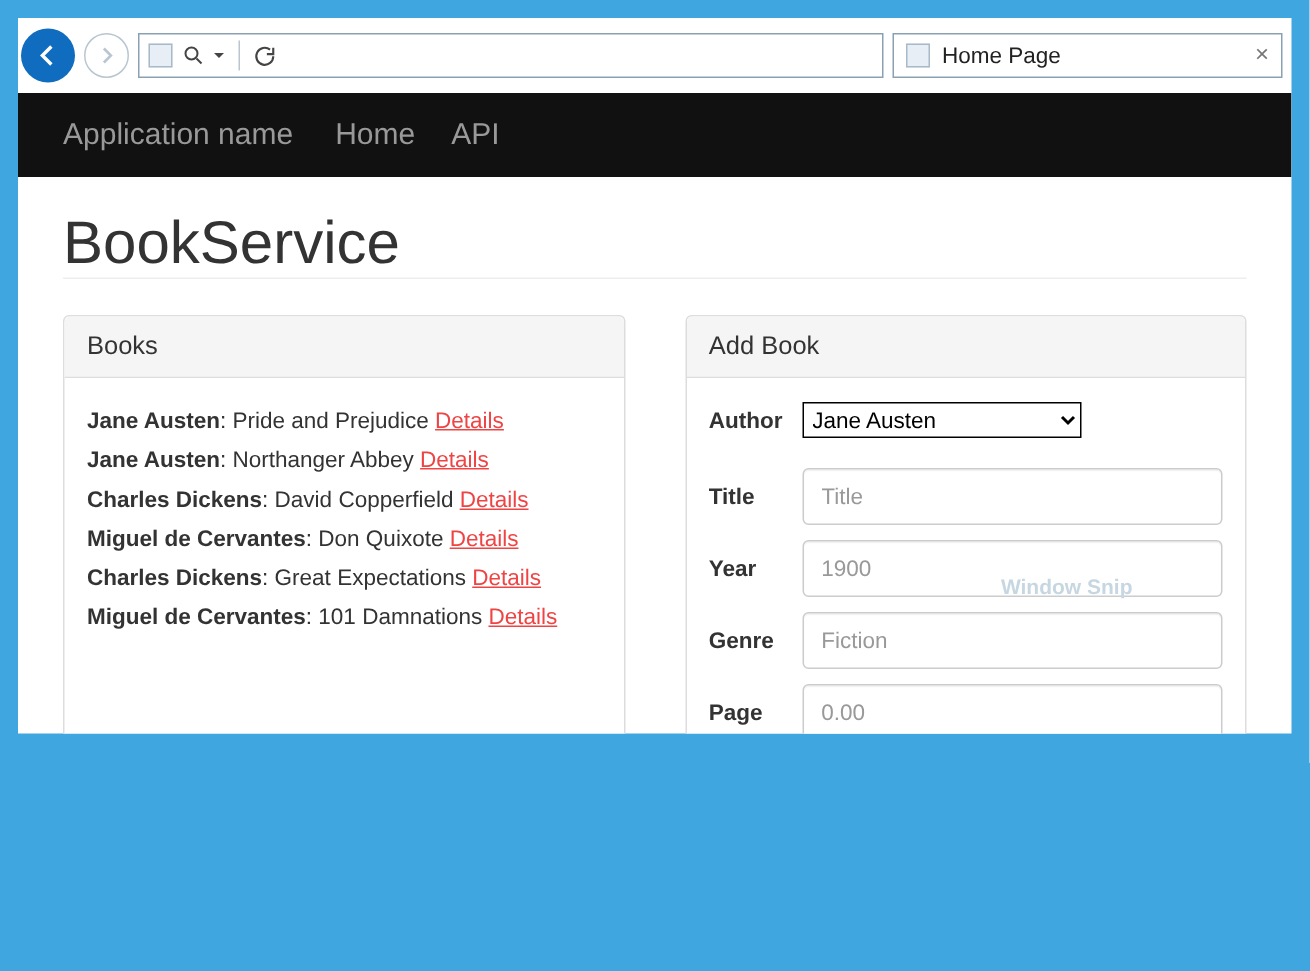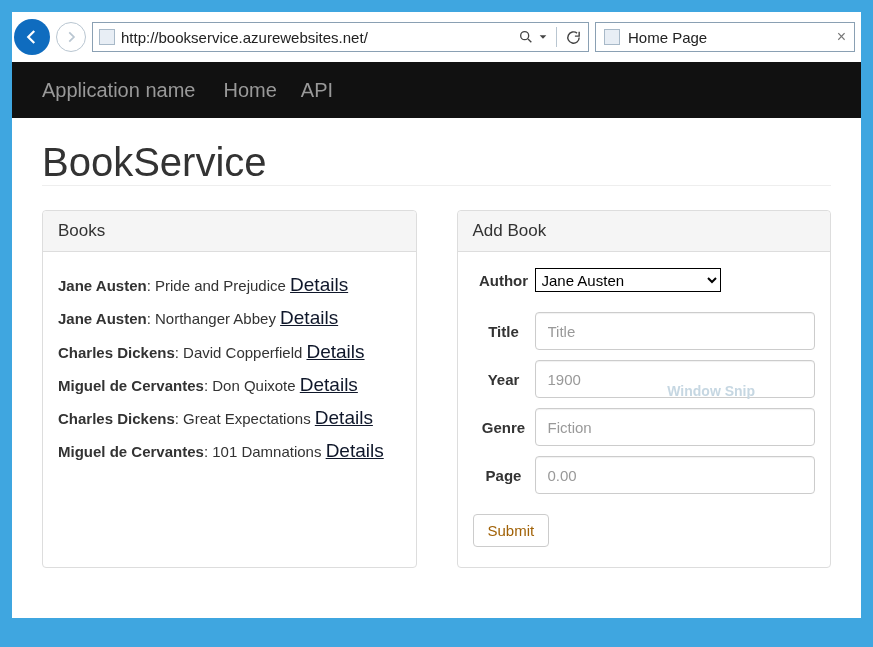--- a/index.html
+++ b/index.html
@@ -129,7 +129,6 @@
   </div>
   <div class="addr">
     <span class="file-icon"></span>
-    <span class="addr-text">http://bookservice.azurewebsites.net/</span>
     <span class="addr-ctrls">
       <svg width="16" height="16" viewBox="0 0 24 24" fill="none" stroke="#444" stroke-width="2">
           <circle cx="10" cy="10" r="6"></circle>

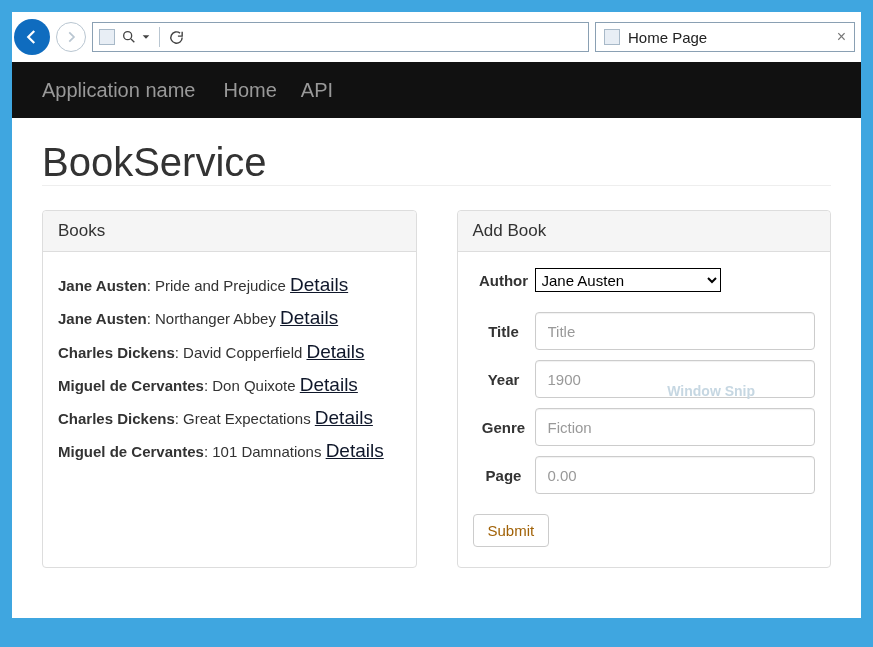--- a/index.html
+++ b/index.html
@@ -55,7 +55,7 @@
   .viewport {
     background:#fff;
     margin: 0 12px 12px 12px;
-    height: 556px;
+    height: 427px;
     overflow:hidden;
   }
   .navbar {

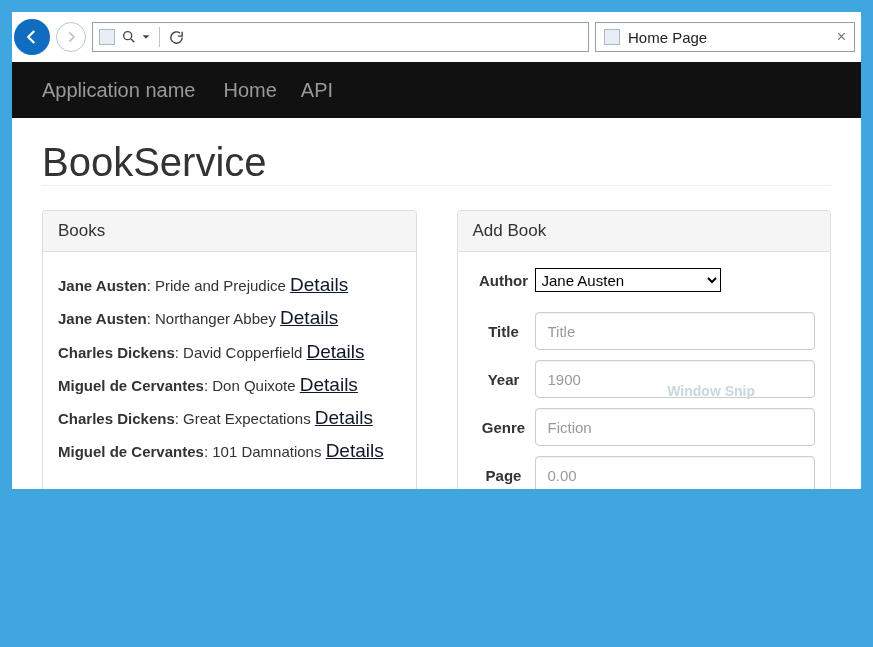--- a/index.html
+++ b/index.html
@@ -87,7 +87,7 @@
   .panel-body { padding:16px 15px 20px 15px; font-size:15px; color:#333; }
   .book-list li { list-style:none; line-height:1.75; }
   .book-list b { font-weight:700; }
-  .details { color:#0f172a; font-size:19px; }
+  .details { color:#ef4444; font-size:15px; }
 
   .form-row { display:flex; align-items:center; margin-bottom:10px; }
   .form-row label { width:62px; font-weight:700; font-size:15px;text-align:center; }

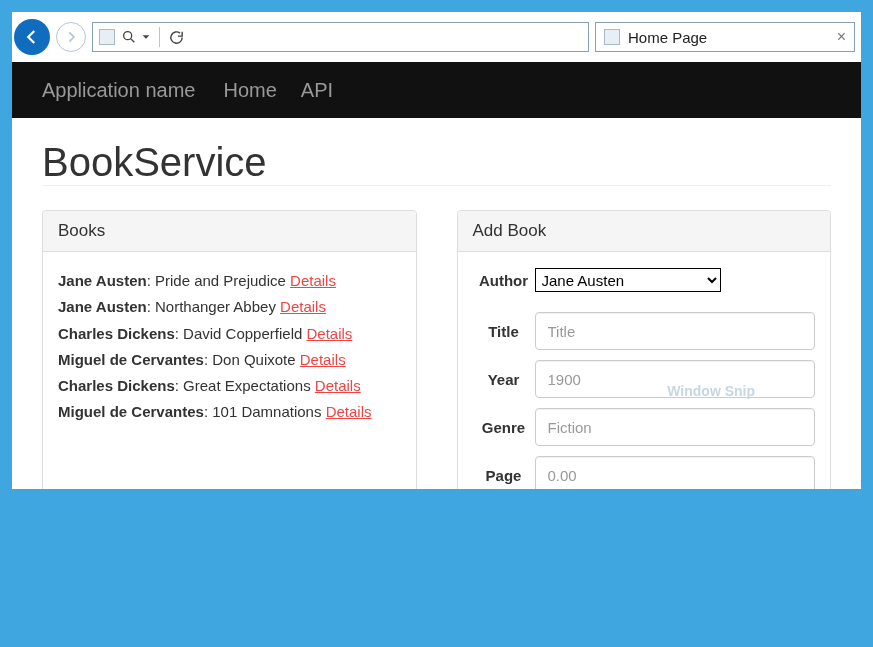--- a/index.html
+++ b/index.html
@@ -90,7 +90,7 @@
   .details { color:#ef4444; font-size:15px; }
 
   .form-row { display:flex; align-items:center; margin-bottom:10px; }
-  .form-row label { width:62px; font-weight:700; font-size:15px;text-align:center; }
+  .form-row label { width:62px; font-weight:700; font-size:15px; }
   .form-row select {
     border:1px solid #000; height:24px; font-size:15px; width:186px; padding:0 2px;
     background:#fff;

